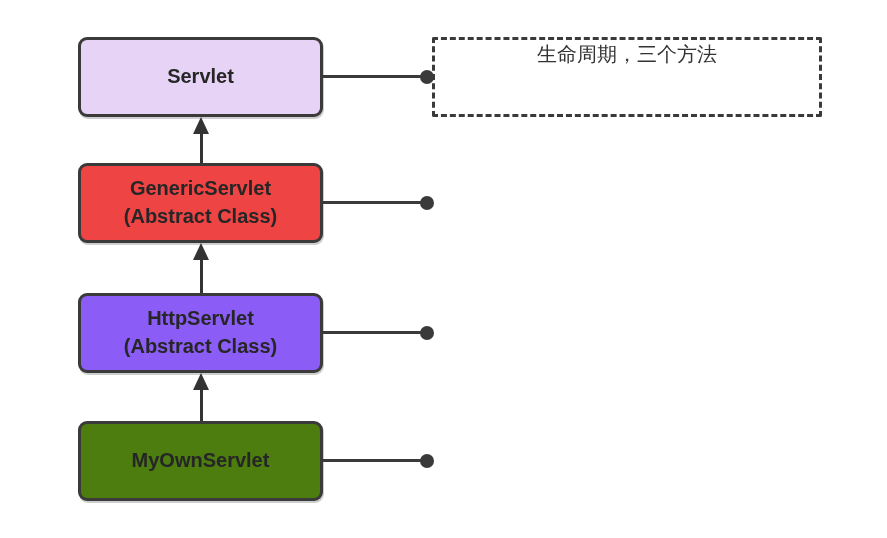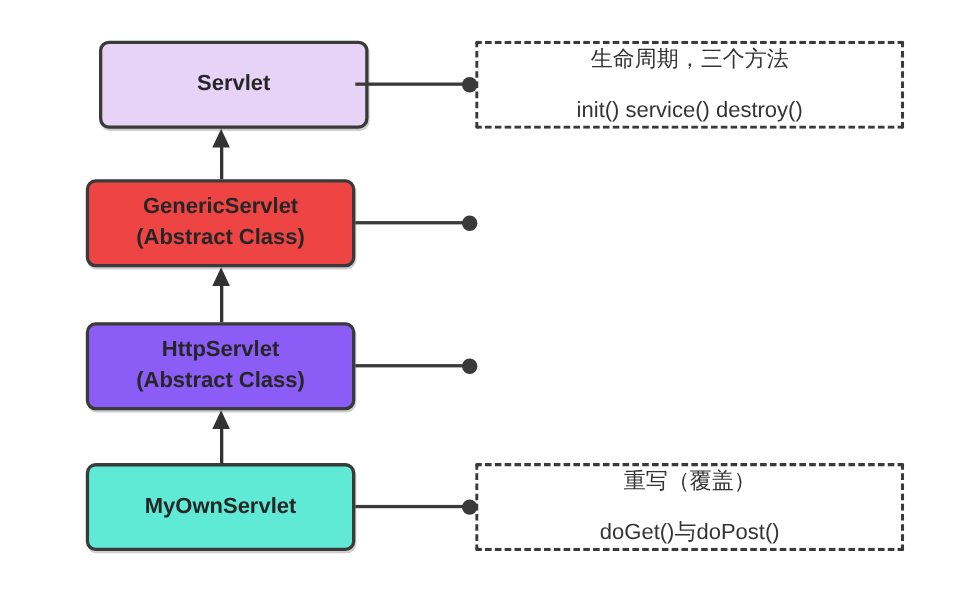--- a/index.html
+++ b/index.html
@@ -114,7 +114,7 @@
 <div class="canvas">
 
   <section class="row" style="top:37px">
-    <div class="cbox" style="background: rgb(230, 211, 246); margin-left: 12px;">
+    <div class="cbox" style="background: rgb(230, 211, 246);">
       <div class="ctitle">Servlet</div>
     </div>
     <div class="hline"></div>

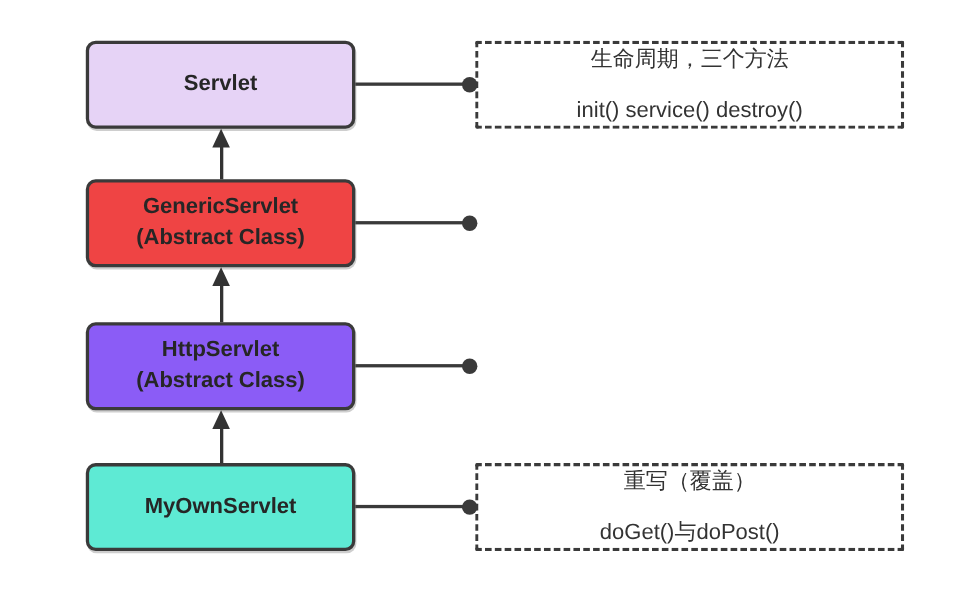--- a/index.html
+++ b/index.html
@@ -121,7 +121,6 @@
     <div class="dot"></div>
     <div class="nbox">
       <div class="nline">生命周期，三个方法</div>
-      <div class="nline">init() service() destroy()</div>
     </div>
   </section>
 

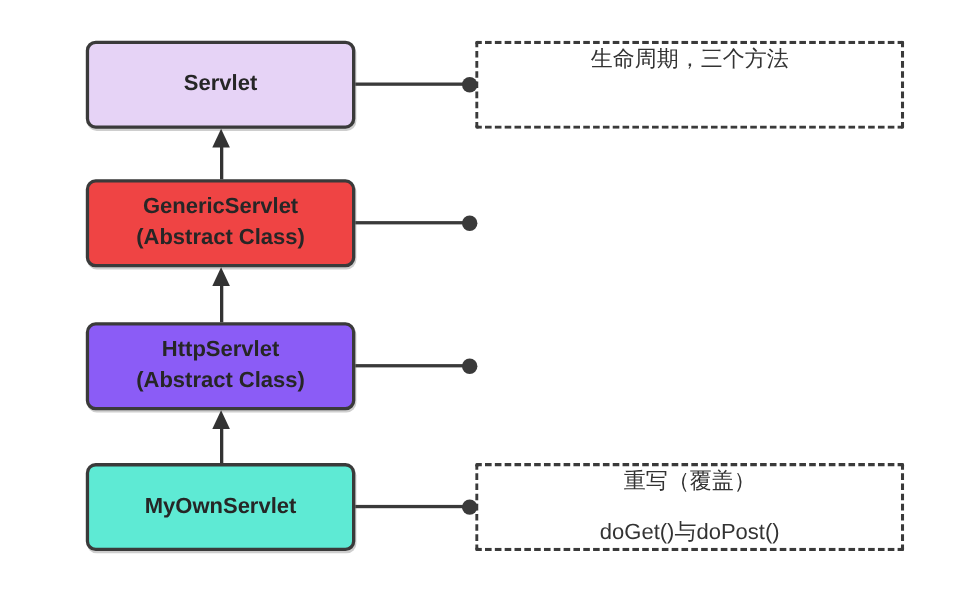--- a/index.html
+++ b/index.html
@@ -148,10 +148,6 @@
     </div>
     <div class="hline"></div>
     <div class="dot"></div>
-    <div class="nbox">
-      <div class="nline">重写（覆盖）</div>
-      <div class="nline">doGet()与doPost()</div>
-    </div>
   </section>
 
   <div class="arrow" style="top:117px;height:46px">

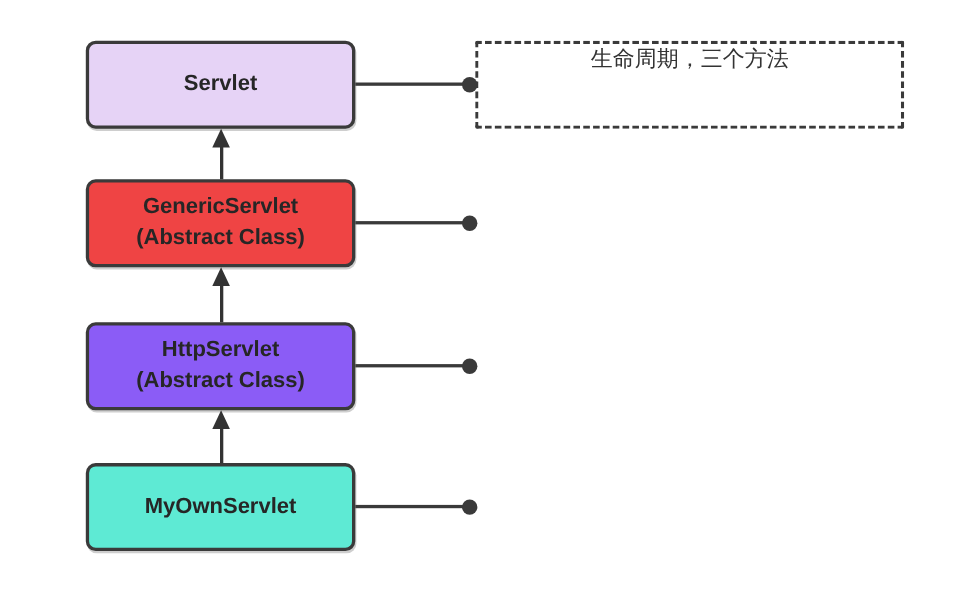--- a/index.html
+++ b/index.html
@@ -143,7 +143,7 @@
   </section>
 
   <section class="row" style="top:421px">
-    <div class="cbox" style="background: #5eead4; gap: 16px;">
+    <div class="cbox" style="background: #4d7c0f; gap: 16px;">
       <div class="ctitle">MyOwnServlet</div>
     </div>
     <div class="hline"></div>

